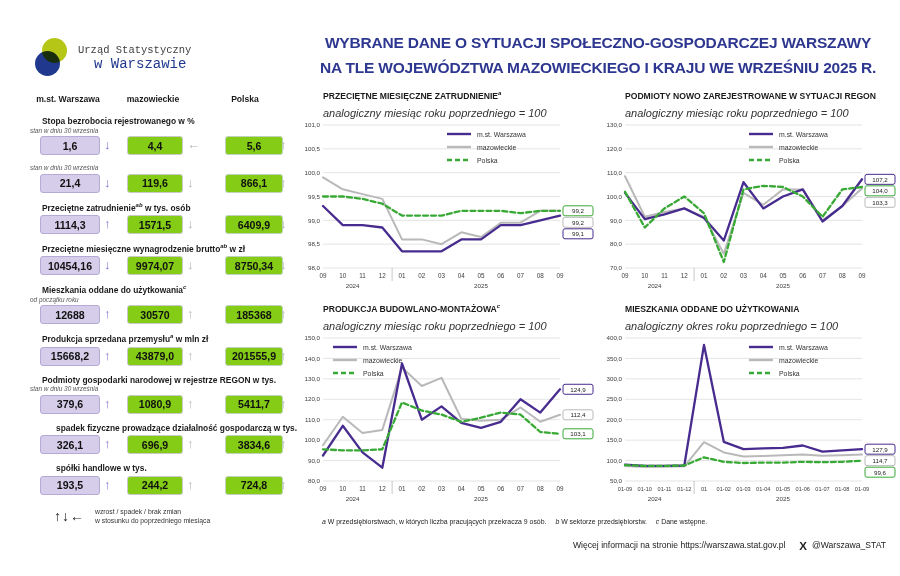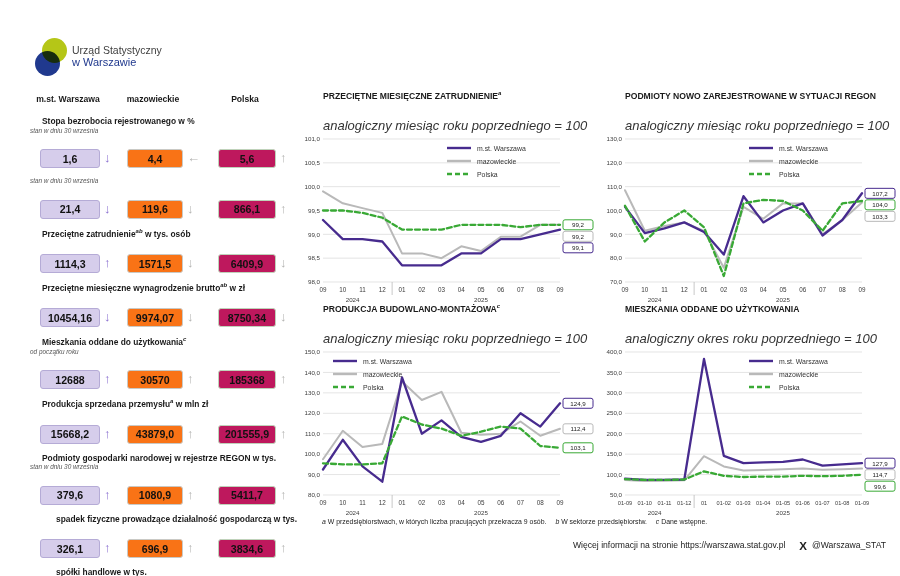--- a/index.html
+++ b/index.html
@@ -11,7 +11,7 @@
   .logo .c1,.logo .c2{position:absolute;width:25px;height:25px;border-radius:50%;mix-blend-mode:multiply;}
   .logo .c1{left:10px;top:2px;background:#b5c617;}
   .logo .c2{left:3px;top:15px;background:#20398e;}
-  .logo-text{position:absolute;left:40px;top:8px;line-height:1.15;}
+  .logo-text{position:absolute;left:46px;top:8px;line-height:1.15;font-family:Liberation Mono, monospace;}
   .logo-l1{font-size:10.5px;color:#3f3f3f;}
   .logo-l2{font-size:11px;color:#20398e;}
 

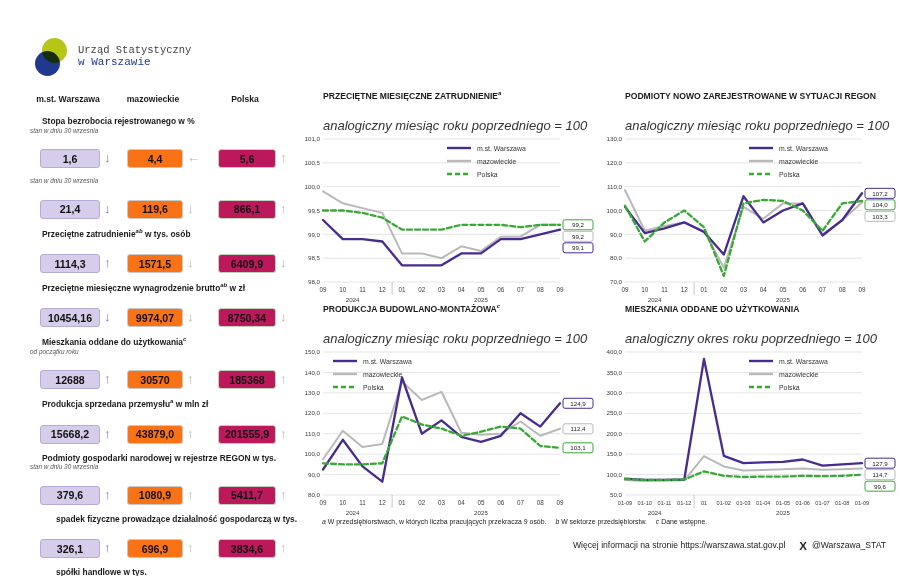--- a/index.html
+++ b/index.html
@@ -74,6 +74,10 @@
     </div>
   </div>
 
+  <div class="main-title">
+    <div>WYBRANE DANE O SYTUACJI SPOŁECZNO-GOSPODARCZEJ WARSZAWY</div>
+    <div>NA TLE WOJEWÓDZTWA MAZOWIECKIEGO I KRAJU WE WRZEŚNIU 2025 R.</div>
+  </div>
 
   <div class="left-panel">
     <div class="col-headers">

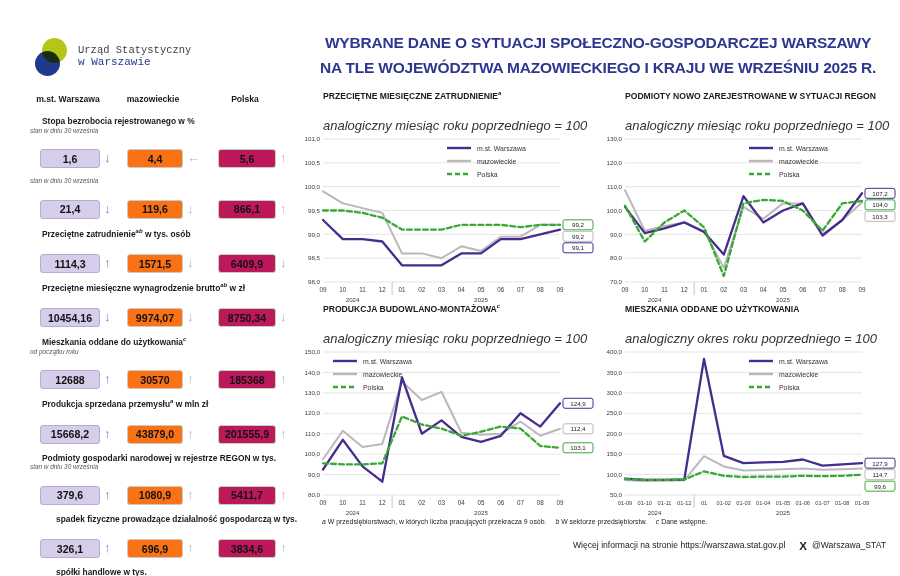--- a/index.html
+++ b/index.html
@@ -13,7 +13,7 @@
   .logo .c2{left:3px;top:15px;background:#20398e;}
   .logo-text{position:absolute;left:46px;top:8px;line-height:1.15;font-family:Liberation Mono, monospace;}
   .logo-l1{font-size:10.5px;color:#3f3f3f;}
-  .logo-l2{font-size:11px;color:#20398e;}
+  .logo-l2{font-size:14px;color:#20398e;margin-left:16px;}
 
   
   .left-panel{position:absolute;left:30px;top:94px;width:270px;}

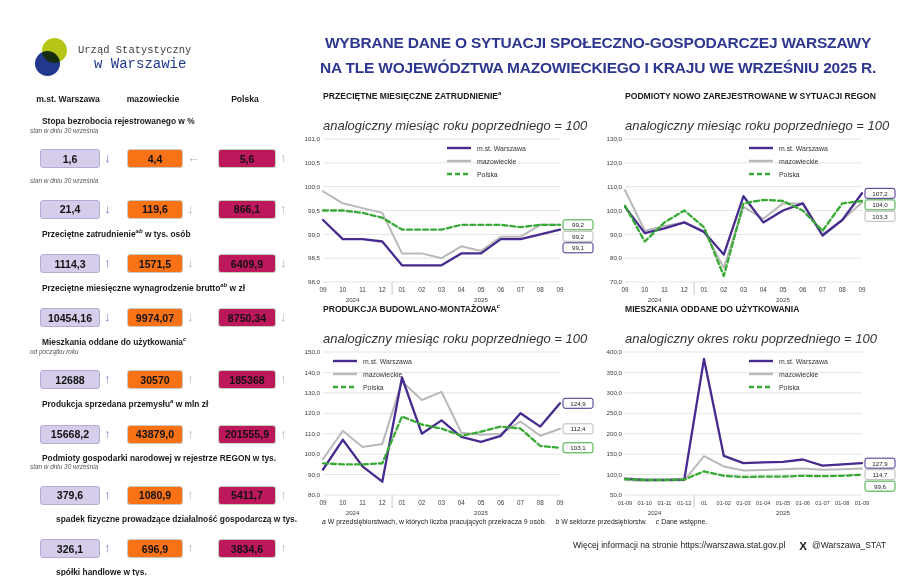--- a/index.html
+++ b/index.html
@@ -50,7 +50,7 @@
   .cb-2{left:296px;top:303px;} .cb-3{left:598px;top:303px;}
   .c-title{font-size:8.6px;font-weight:bold;margin-left:27px;white-space:nowrap;}
   .c-title sup{font-size:6px;font-style:italic;}
-  .c-sub{font-size:13px;font-style:italic;color:#333;margin-left:27px;margin-top:17px;}
+  .c-sub{font-size:11px;font-style:italic;color:#333;margin-left:27px;margin-top:6px;}
   svg text{font-family:"Liberation Sans",sans-serif;}
 
   

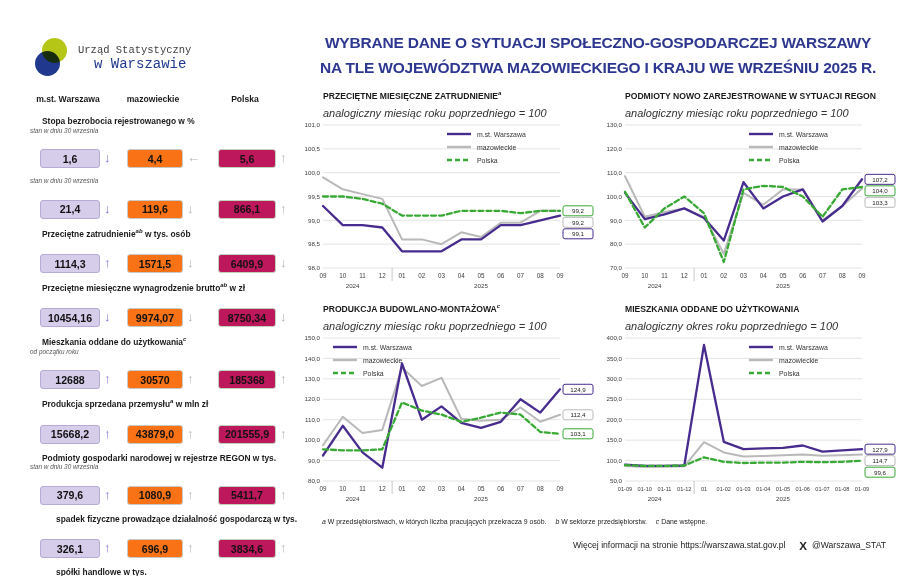--- a/index.html
+++ b/index.html
@@ -26,7 +26,7 @@
   .t-label.indent{padding-left:26px;}
   .t-label sup{font-size:6px;font-style:italic;}
   .t-sub{font-size:6.4px;font-style:italic;color:#555;line-height:1.2;}
-  .t-values{position:relative;height:19px;margin-top:15px;}
+  .t-values{position:relative;height:19px;margin-top:2px;}
   .vbox{position:absolute;top:0;height:17px;border-radius:3px;display:flex;align-items:center;justify-content:center;
         font-size:10.6px;font-weight:bold;color:#111;}
   .vbox.c0{left:10px;width:58px;background:#d6cdeb;border:1px solid #b5abd6;}

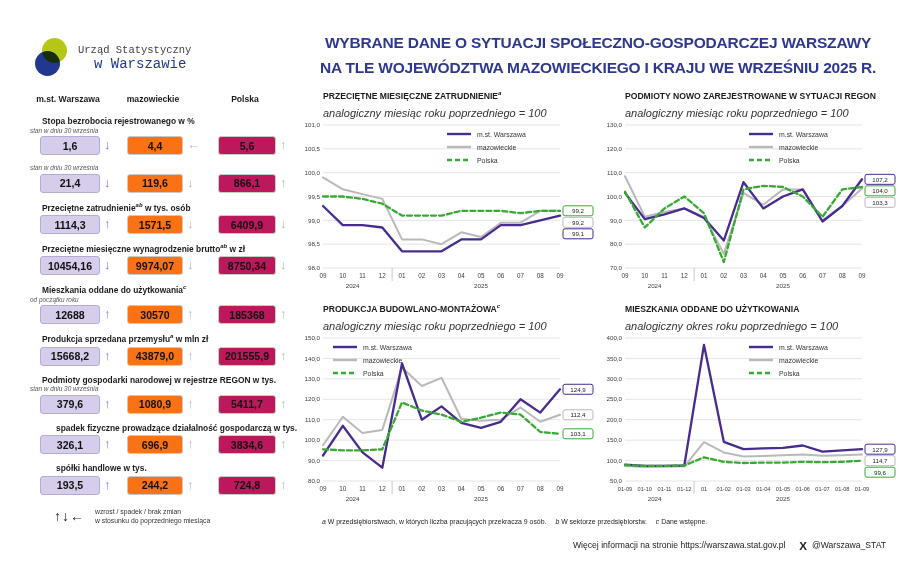--- a/index.html
+++ b/index.html
@@ -30,7 +30,7 @@
   .vbox{position:absolute;top:0;height:17px;border-radius:3px;display:flex;align-items:center;justify-content:center;
         font-size:10.6px;font-weight:bold;color:#111;}
   .vbox.c0{left:10px;width:58px;background:#d6cdeb;border:1px solid #b5abd6;}
-  .vbox.c1{left:97px;width:54px;background:#f97316;border:1px solid #c9c9c5;}
+  .vbox.c1{left:97px;width:54px;background:#84cc16;border:1px solid #c9c9c5;}
   .vbox.c2{left:188px;width:56px;background:#be185d;border:1px solid #bfd2ba;}
   .arrow{position:absolute;top:0px;font-size:13px;font-weight:bold;line-height:17px;}
   .arrow.a0{left:74px;} .arrow.a1{left:157px;} .arrow.a2{left:250px;}

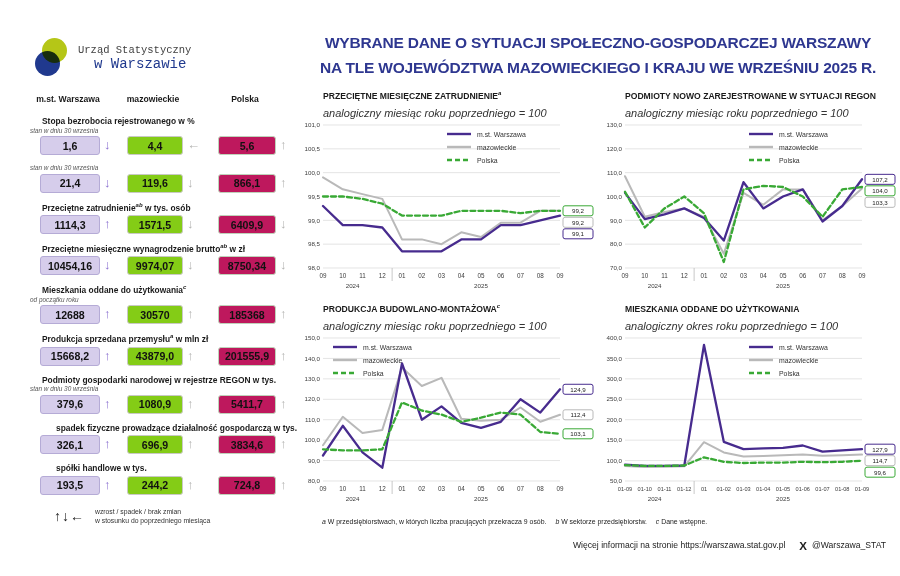--- a/index.html
+++ b/index.html
@@ -31,7 +31,7 @@
         font-size:10.6px;font-weight:bold;color:#111;}
   .vbox.c0{left:10px;width:58px;background:#d6cdeb;border:1px solid #b5abd6;}
   .vbox.c1{left:97px;width:54px;background:#84cc16;border:1px solid #c9c9c5;}
-  .vbox.c2{left:188px;width:56px;background:#be185d;border:1px solid #bfd2ba;}
+  .vbox.c2{left:195px;width:56px;background:#84cc16;border:1px solid #bfd2ba;}
   .arrow{position:absolute;top:0px;font-size:13px;font-weight:bold;line-height:17px;}
   .arrow.a0{left:74px;} .arrow.a1{left:157px;} .arrow.a2{left:250px;}
   .arrow.purple{color:#8a6fd0;} .arrow.gray{color:#b3b3b1;}

